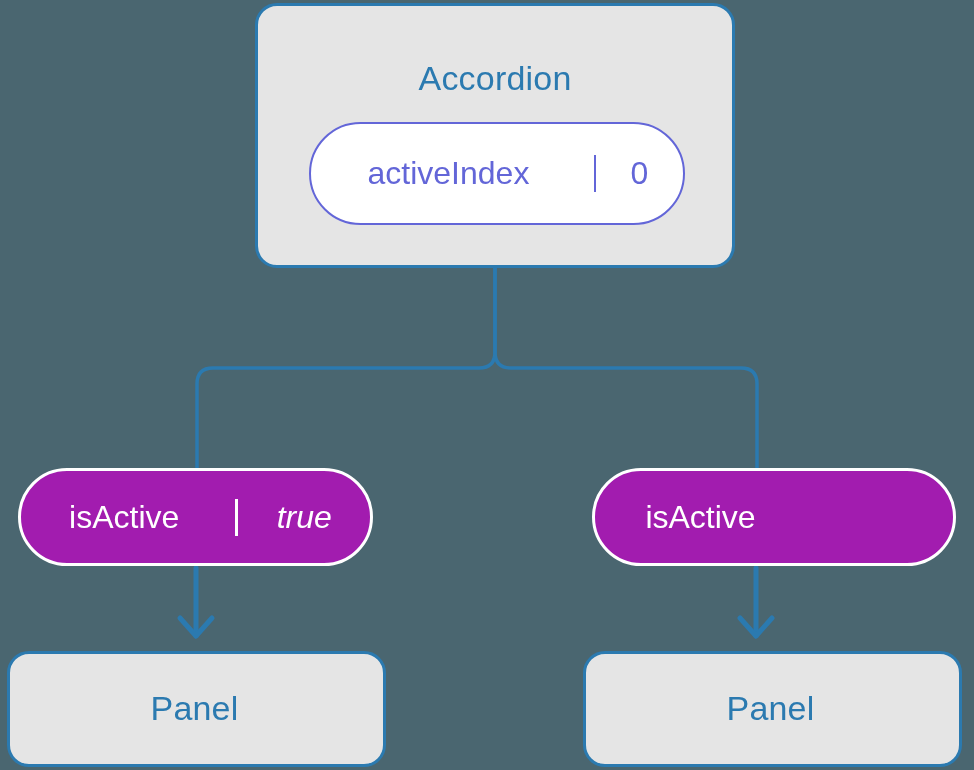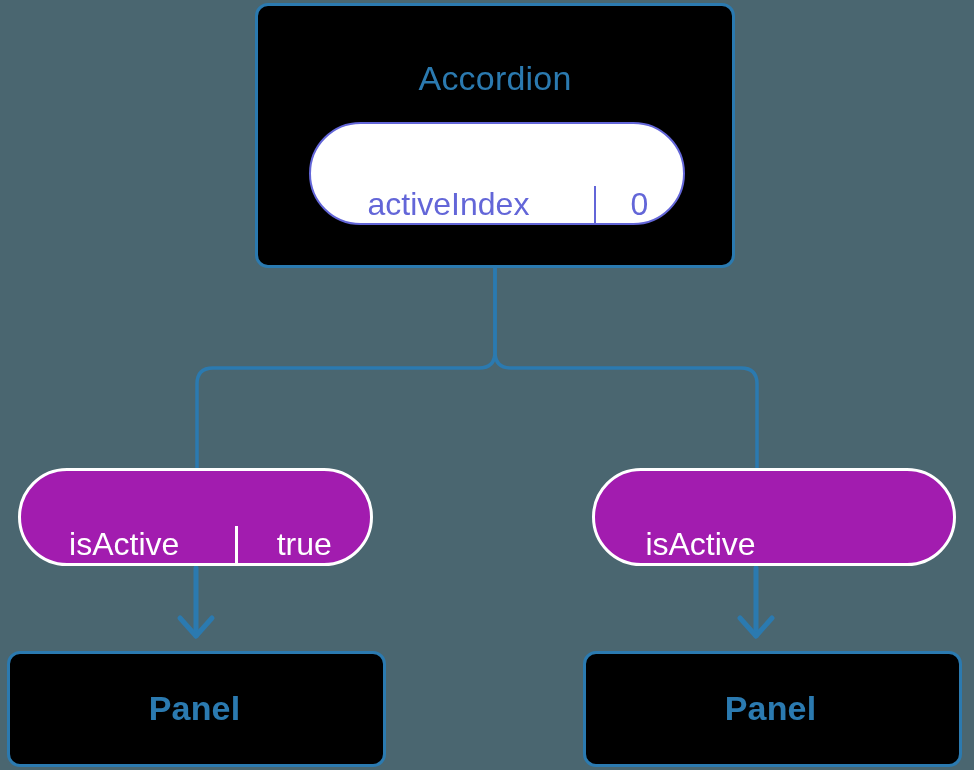--- a/index.html
+++ b/index.html
@@ -32,9 +32,9 @@
   
   .card {
     position: absolute;
-    background: #000000;
+    background: #e5e5e5;
     border: 3px solid #2b7ab0;
-    border-radius: 13px;
+    border-radius: 22px;
     box-sizing: border-box;
     padding-left: 43px;
   }

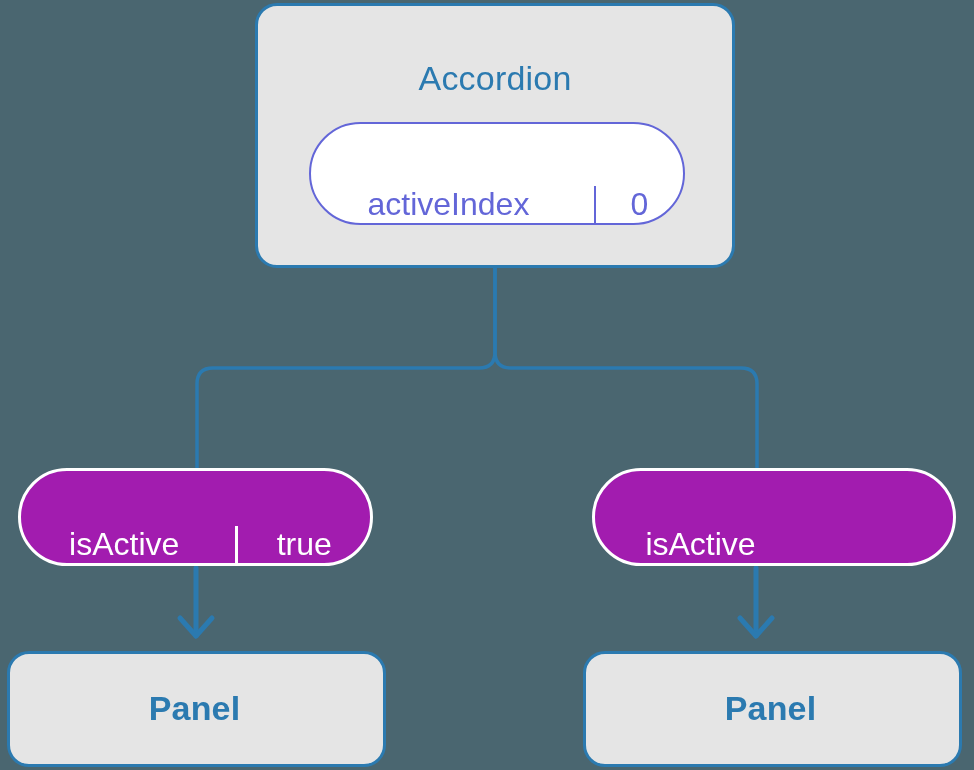--- a/index.html
+++ b/index.html
@@ -65,7 +65,7 @@
   .pill {
     position: absolute;
     display: flex;
-    align-items: flex-end;
+    align-items: center;
     box-sizing: border-box;
     border-radius: 999px;
     overflow: hidden;

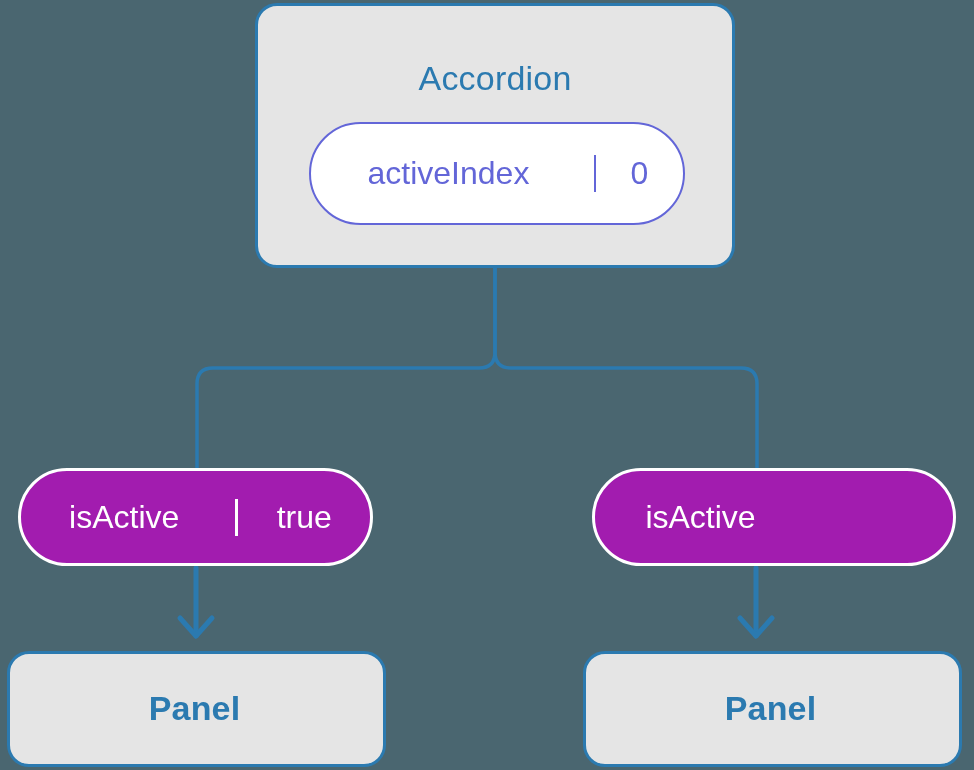--- a/index.html
+++ b/index.html
@@ -104,6 +104,7 @@
   }
   .pill.solid .pill-val {
     border-left: 3px solid #ffffff;
+    font-style: italic;
   }
 
   

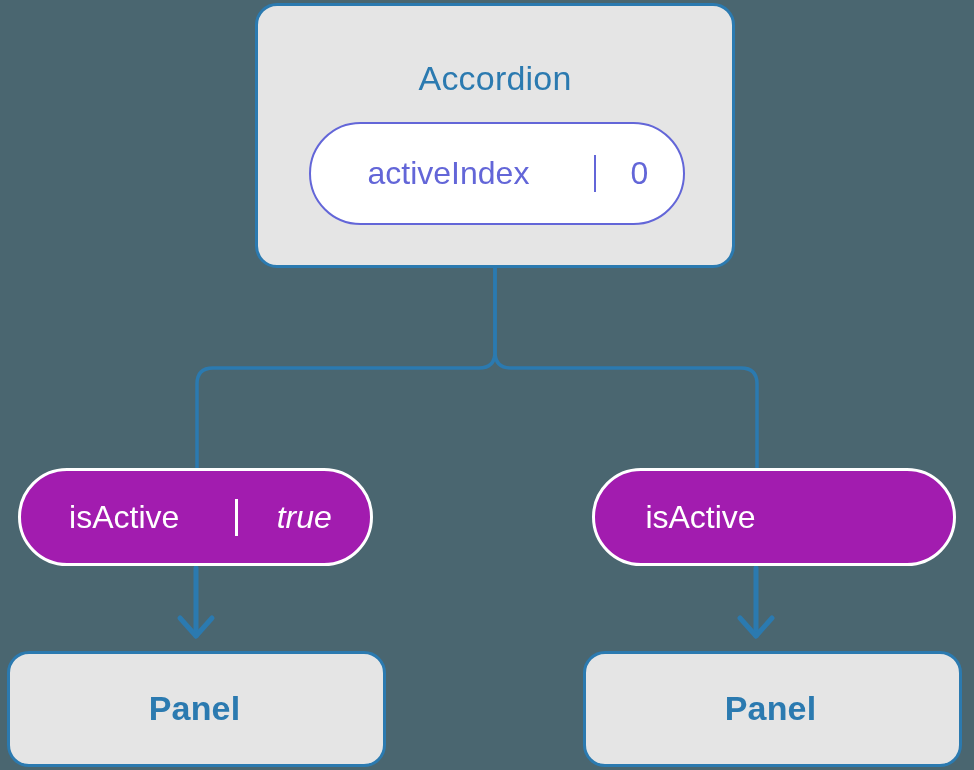--- a/index.html
+++ b/index.html
@@ -158,7 +158,6 @@
     left: 0;
     right: 4px;
     top: 35px;
-    font-weight: bold;
   }
 </style>
 </head>

